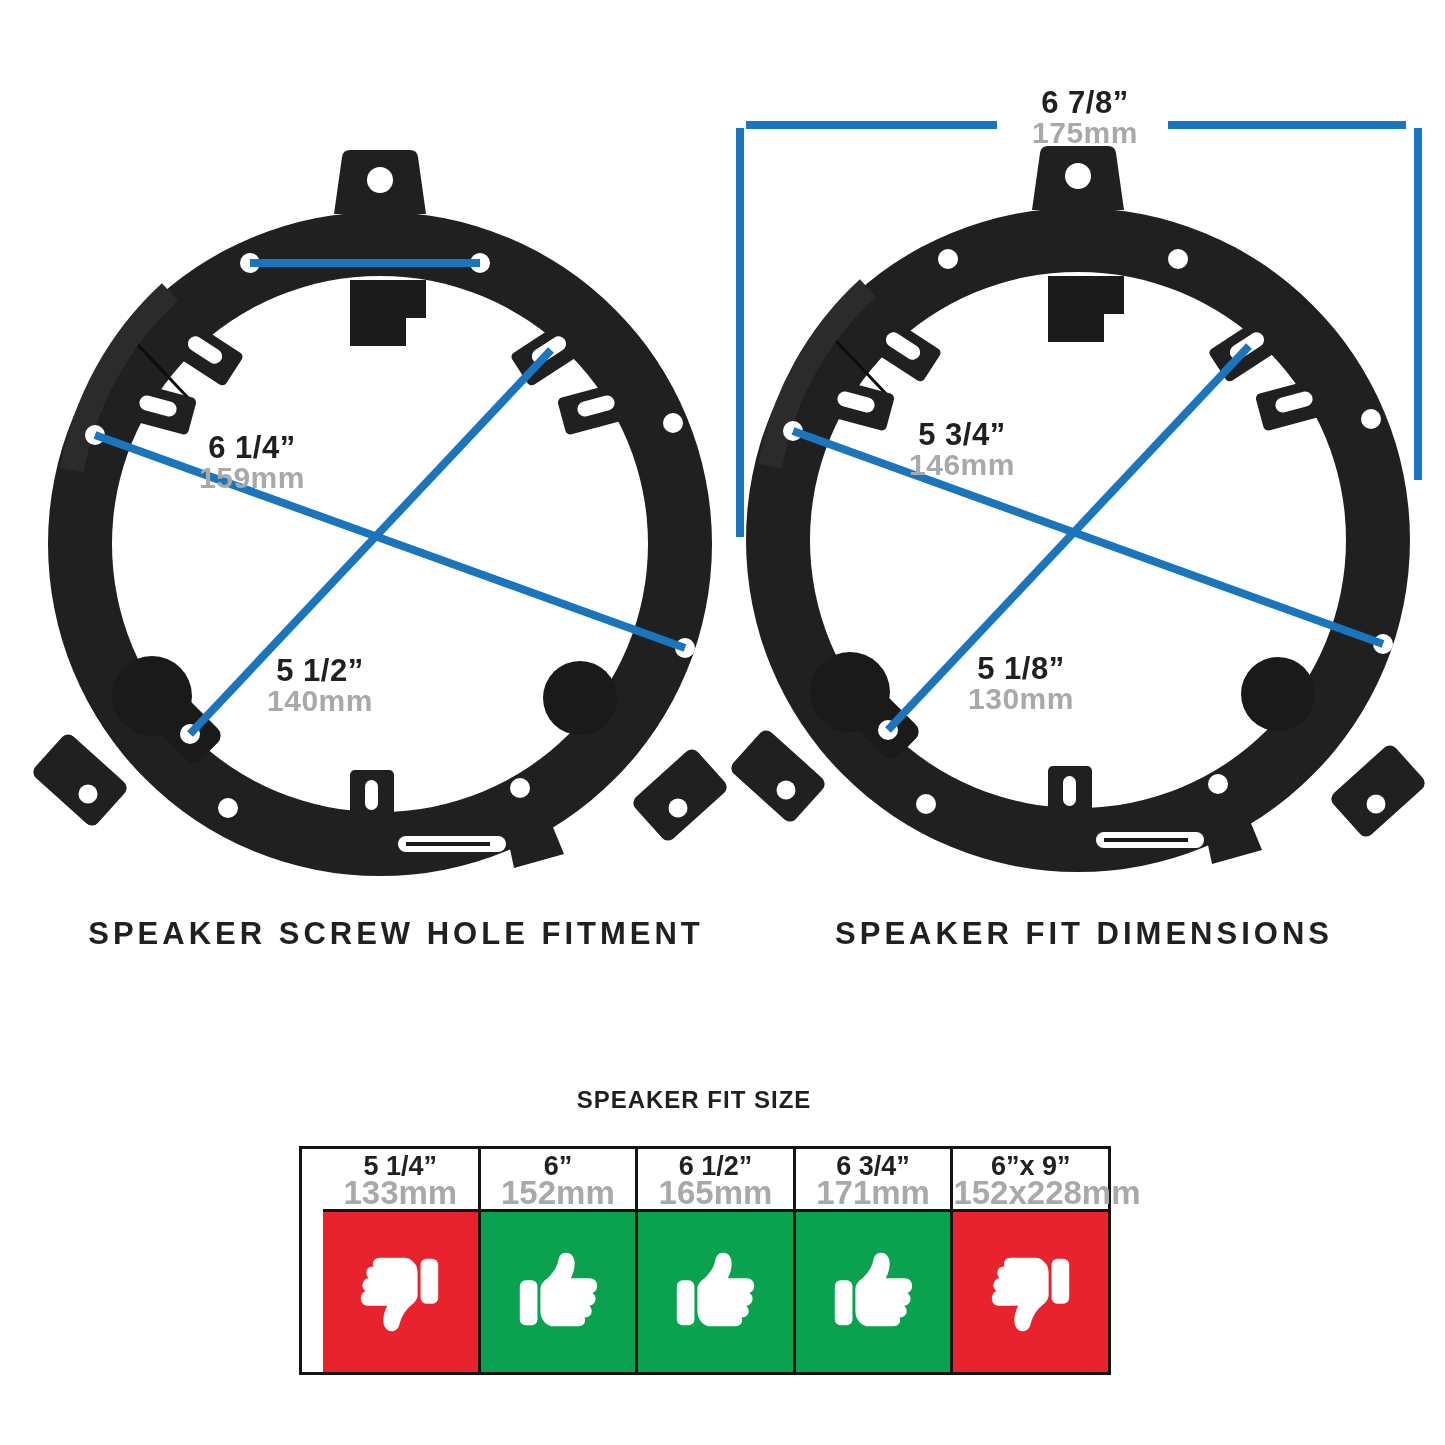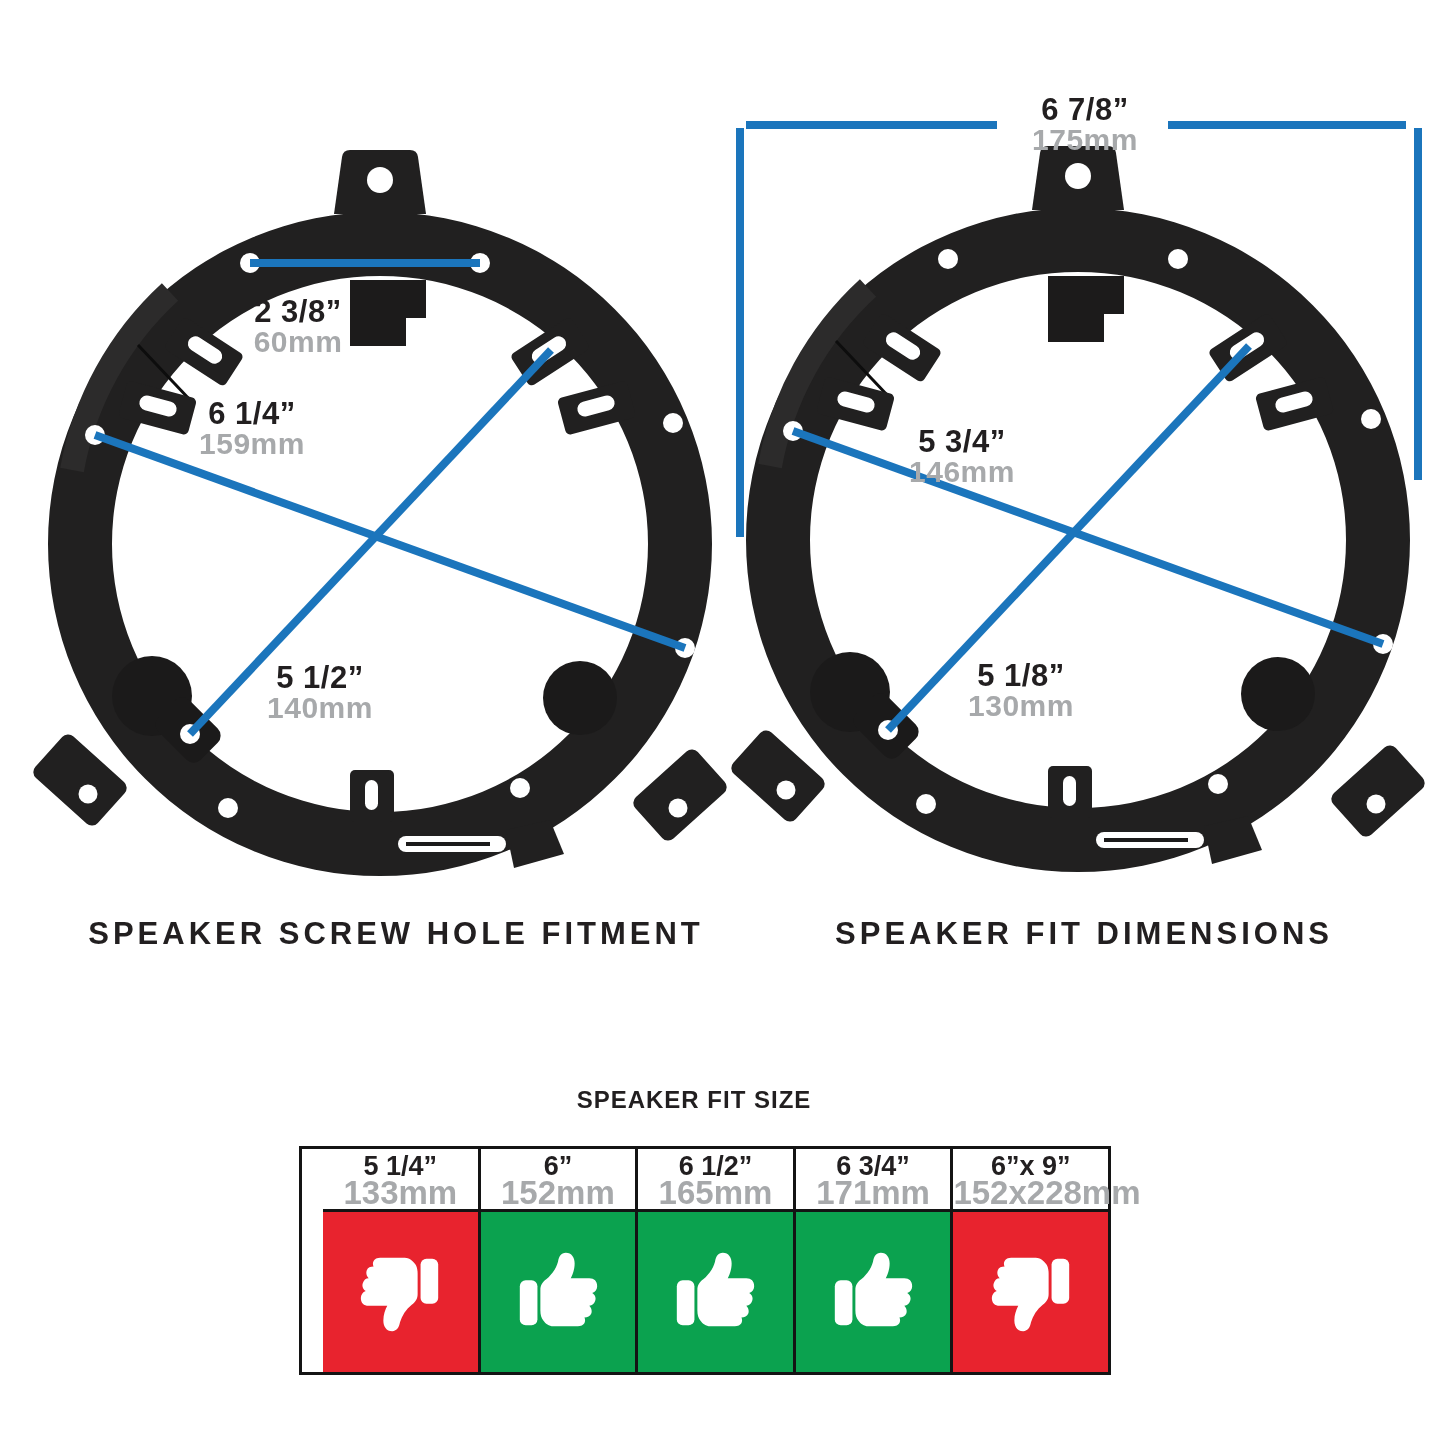--- a/index.html
+++ b/index.html
@@ -15,7 +15,7 @@
   .overlay line{stroke:var(--blue,#1b75bc);stroke-width:8;}
 
   .measure{position:absolute;width:170px;text-align:center;}
-  .measure .in{font-weight:700;font-size:31px;line-height:30px;color:var(--ink,#221f20);letter-spacing:.5px;margin-top:7px;}
+  .measure .in{font-weight:700;font-size:31px;line-height:30px;color:var(--ink,#221f20);letter-spacing:.5px;}
   .measure .mm{font-weight:700;font-size:30px;line-height:30px;color:var(--gray,#a7a9ab);letter-spacing:.5px;}
   .m-l1{left:213px;top:290px;}
   .m-l2{left:167px;top:392px;}

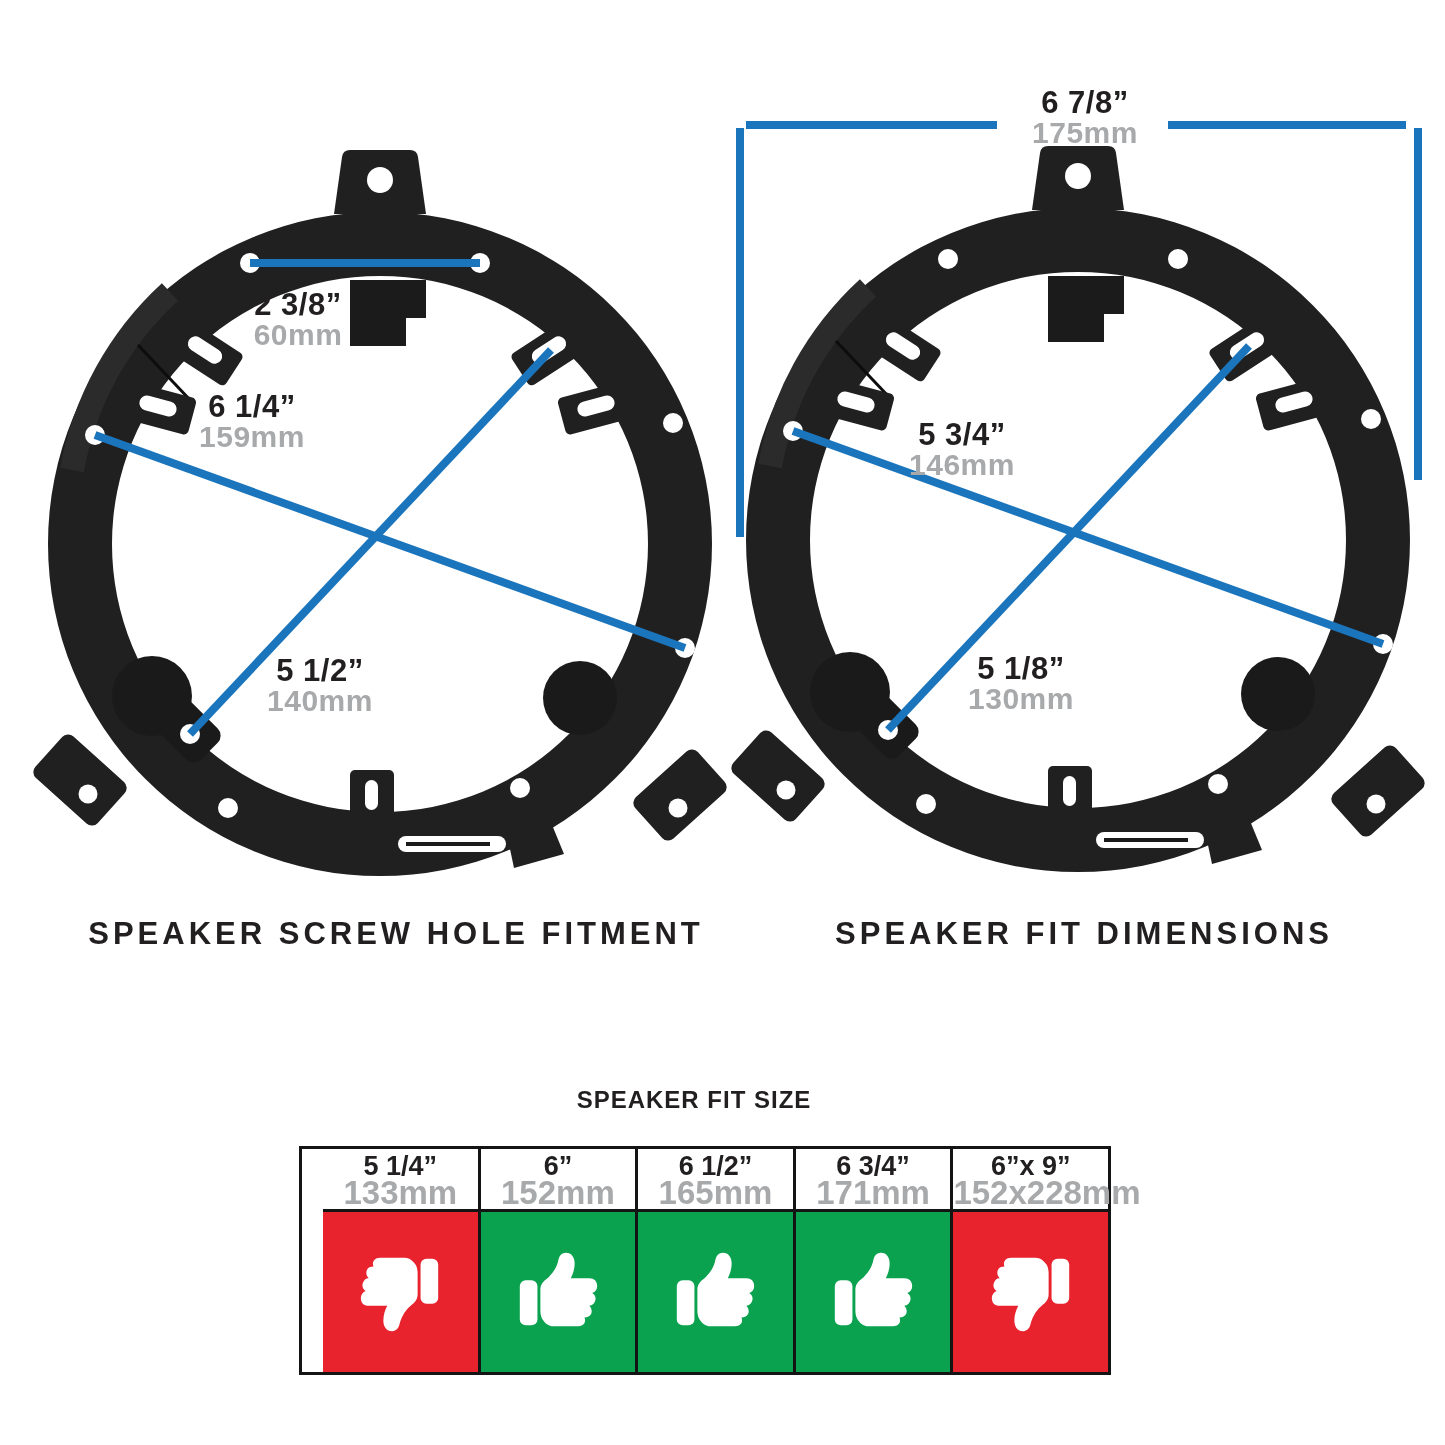--- a/index.html
+++ b/index.html
@@ -145,10 +145,6 @@
     <line x1="1418" y1="128" x2="1418" y2="480"></line>
   </svg>
 
-  <div class="measure m-l1">
-    <div class="in">2 3/8”</div>
-    <div class="mm">60mm</div>
-  </div>
   <div class="measure m-l2">
     <div class="in">6 1/4”</div>
     <div class="mm">159mm</div>

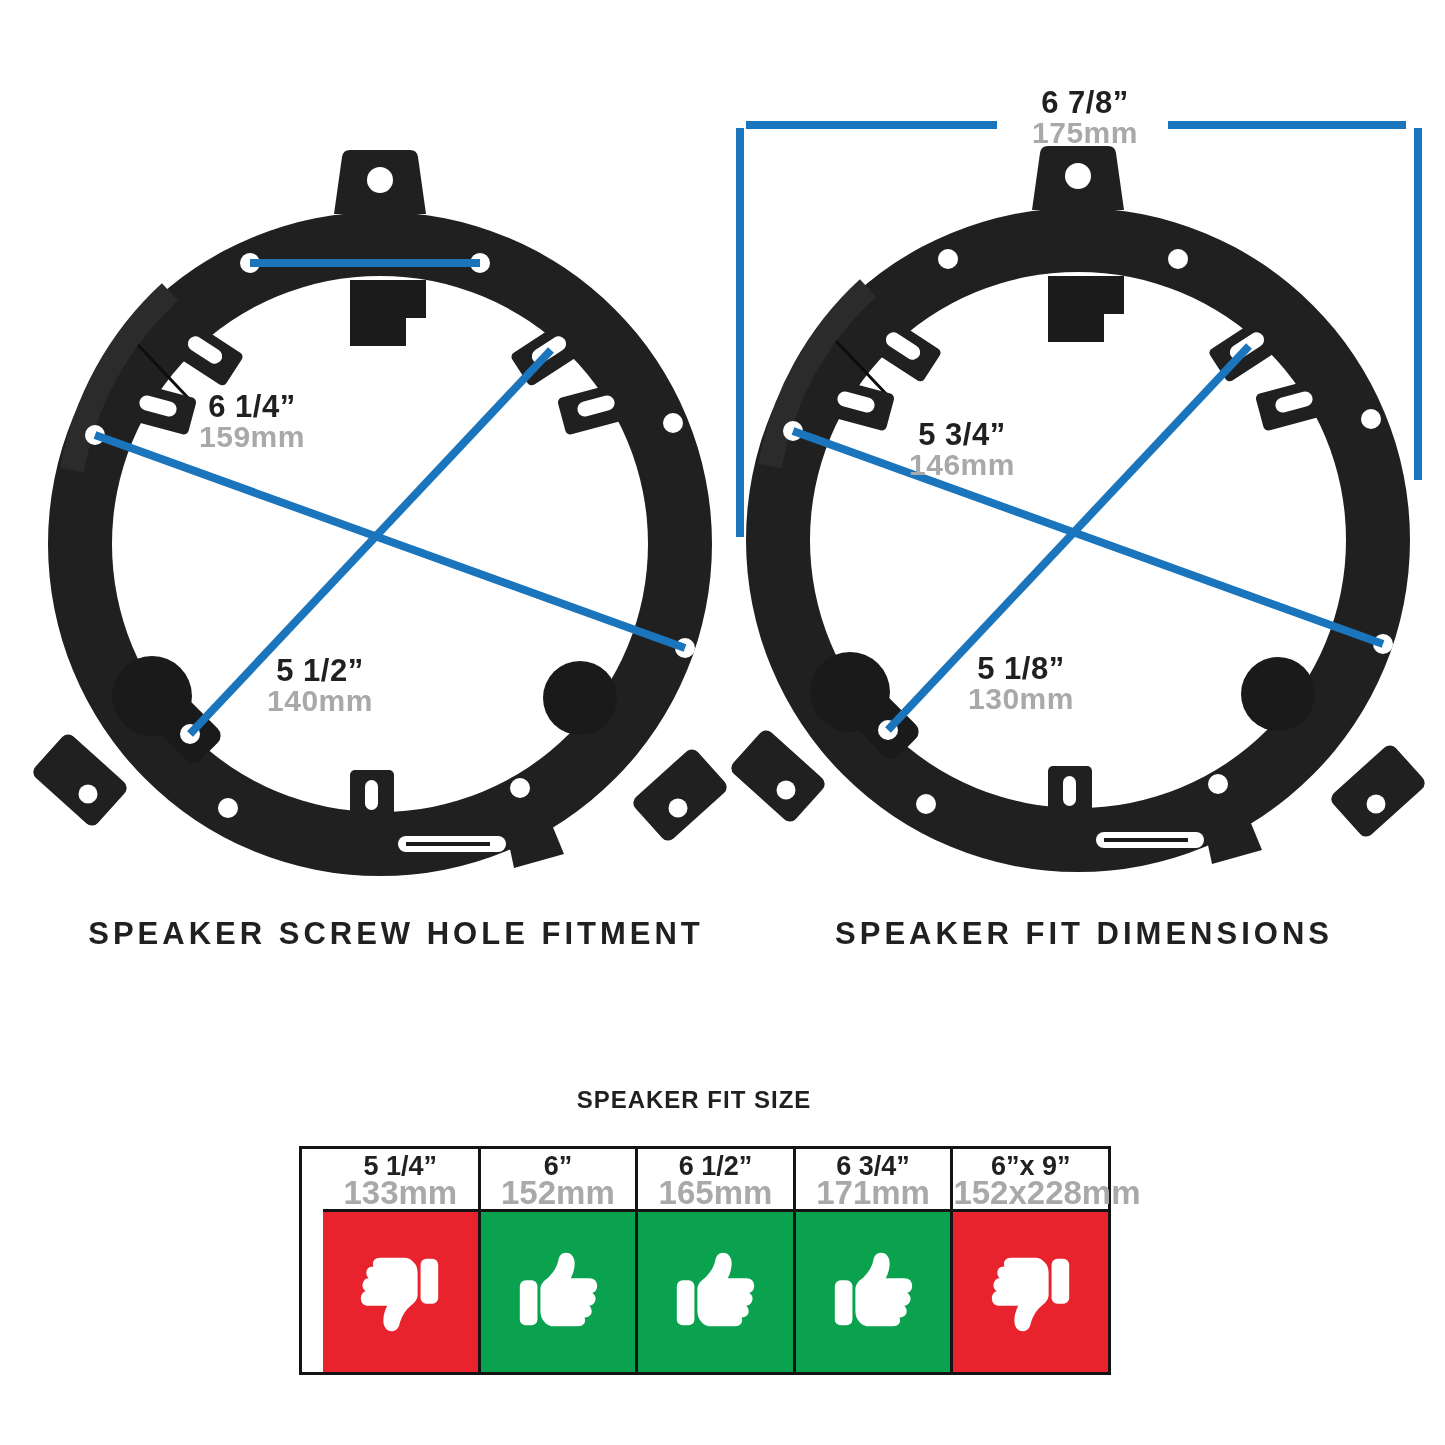--- a/index.html
+++ b/index.html
@@ -18,7 +18,7 @@
   .measure .in{font-weight:700;font-size:31px;line-height:30px;color:var(--ink,#221f20);letter-spacing:.5px;}
   .measure .mm{font-weight:700;font-size:30px;line-height:30px;color:var(--gray,#a7a9ab);letter-spacing:.5px;}
   .m-l1{left:213px;top:290px;}
-  .m-l2{left:167px;top:392px;}
+  .m-l2{left:167px;top:433px;}
   .m-l3{left:235px;top:656px;}
   .m-r1{left:1000px;top:88px;}
   .m-r2{left:877px;top:420px;}

